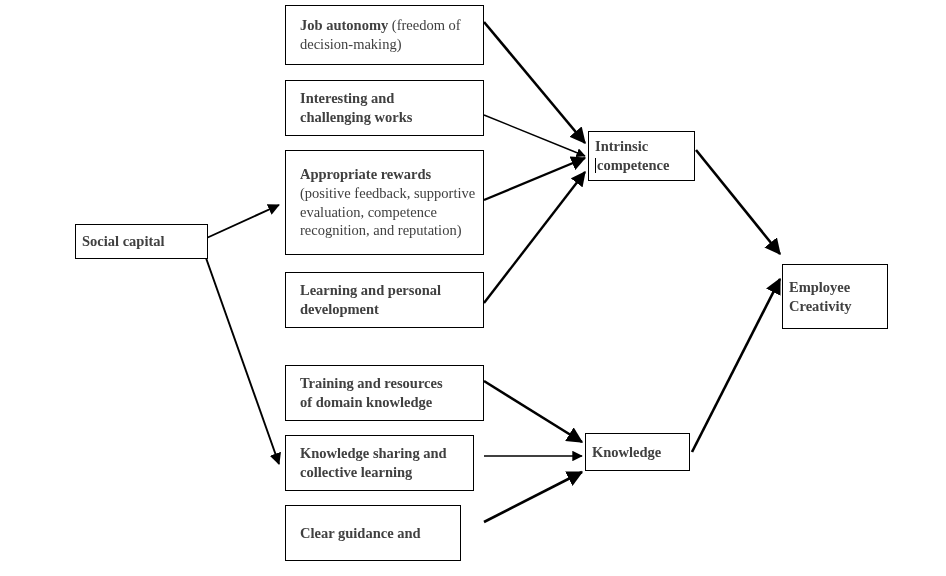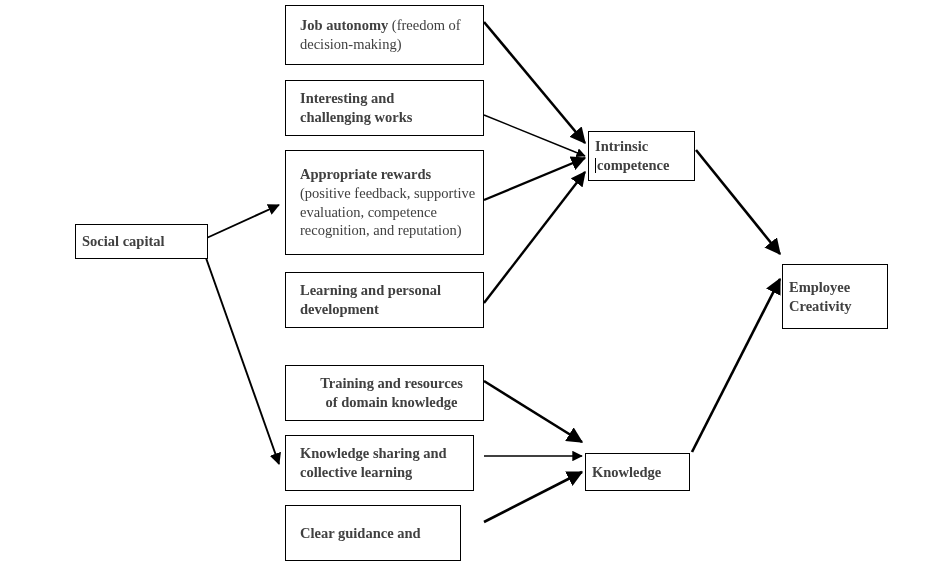--- a/index.html
+++ b/index.html
@@ -112,7 +112,7 @@
     <span class="txt b"><span>Learning and personal</span><br><span>development</span></span>
   </div>
 
-  <div class="node" style="left:285px; top:365px; width:199px; height:56px;text-align:center;">
+  <div class="node" style="left:285px; top:365px; width:199px; height:56px;">
     <span class="txt b"><span>Training and resources</span><br><span>of domain knowledge</span></span>
   </div>
 

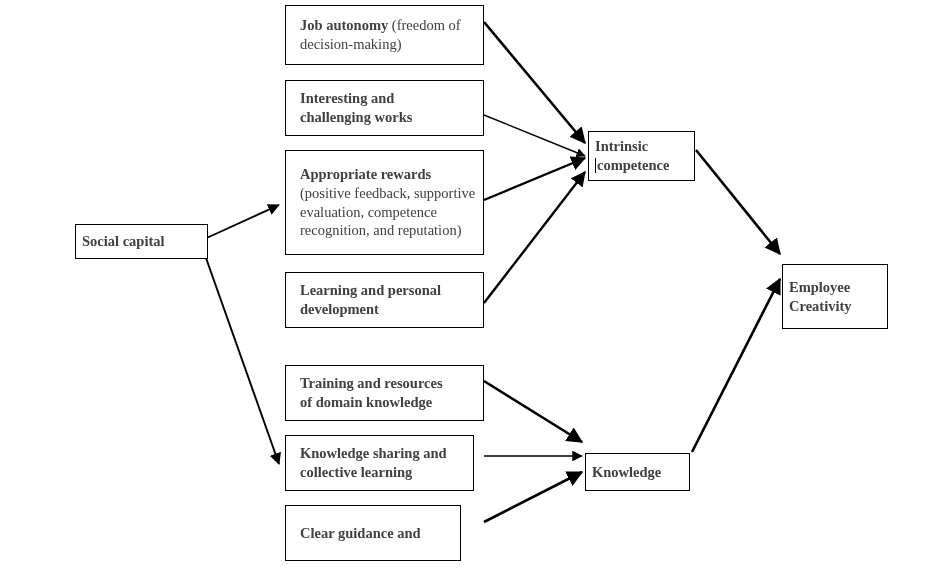--- a/index.html
+++ b/index.html
@@ -128,7 +128,7 @@
     <span class="txt b"><span>Intrinsic</span><br><span class="caret"></span><span>competence</span></span>
   </div>
 
-  <div class="node center" style="left:585px; top:453px; width:105px; height:38px;">
+  <div class="node center" style="left:585px; top:433px; width:105px; height:38px;">
     <span class="txt b">Knowledge</span>
   </div>
 

